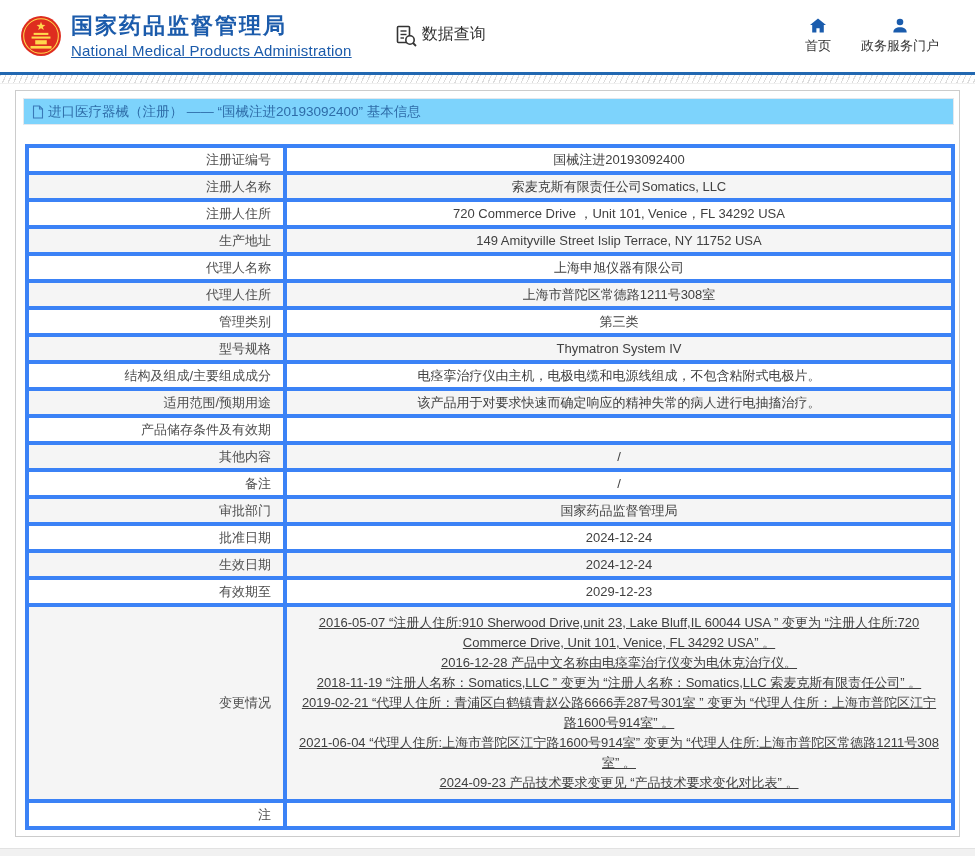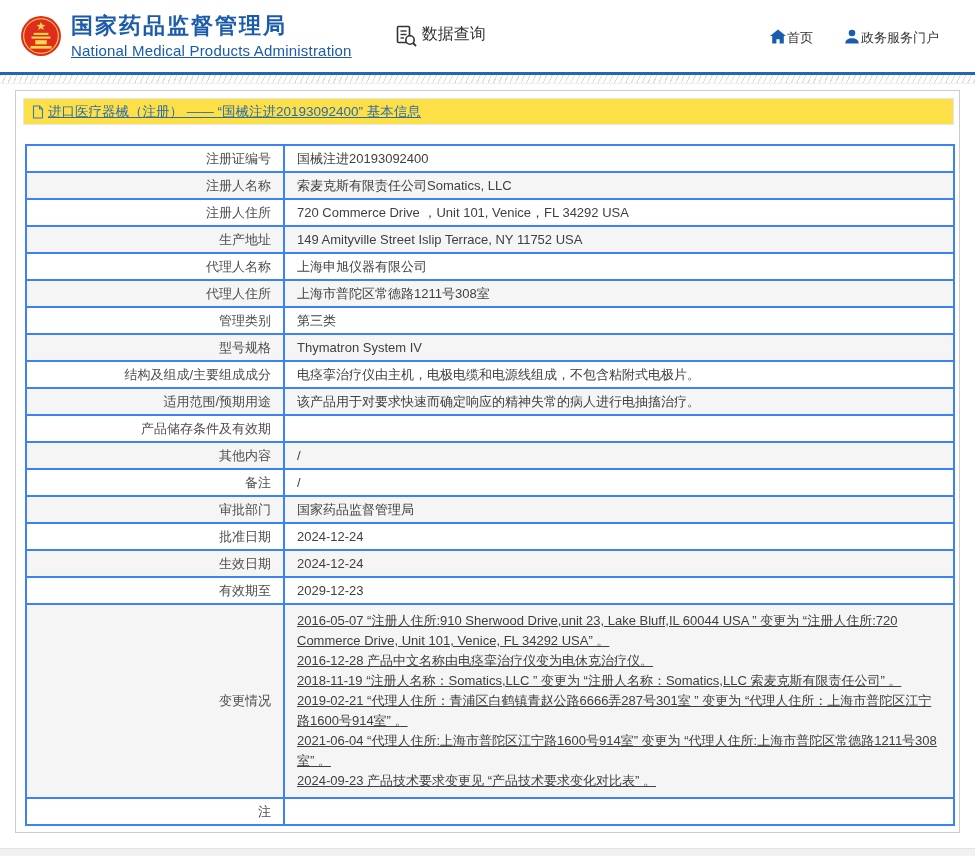--- a/index.html
+++ b/index.html
@@ -17,7 +17,7 @@
   .query { display:flex; align-items:flex-start; margin-left:42px; cursor:pointer; }
   .query-label { font-size:16px; color:#333; margin-left:4px; }
   .top-nav { margin-left:auto; display:flex; gap:30px; }
-  .nav-item { display:flex; flex-direction:row; align-items:center; cursor:pointer; }
+  .nav-item { display:flex; flex-direction:column; align-items:center; cursor:pointer; }
   .nav-item .nav-label { font-size:13px; color:#333; margin-top:3px; white-space:nowrap; }
 
   .header-line { height:3px; background:#2268b1; }

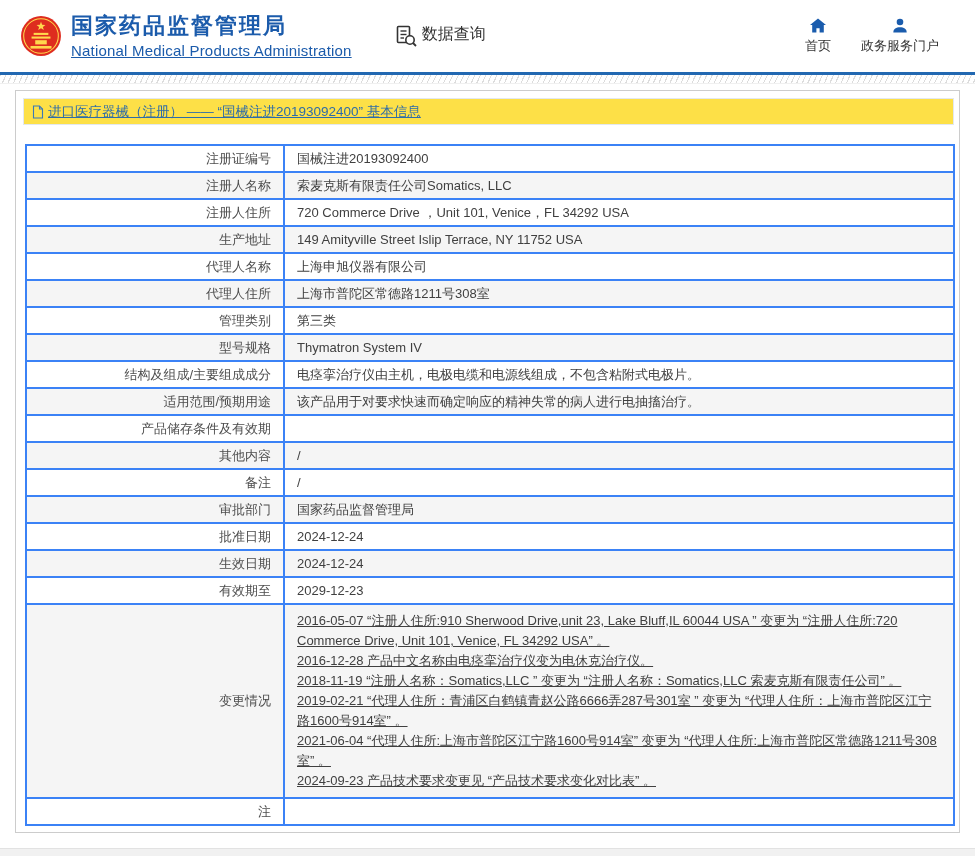--- a/index.html
+++ b/index.html
@@ -26,9 +26,9 @@
 
   
   .container { width:945px; margin:6px auto 0 15px; border:1px solid #ccc; background:#fff; padding-bottom:6px; }
-  .title-bar { margin:7px 5px 0 7px; height:27px; line-height:26px; background:#fde047;
+  .title-bar { margin:7px 5px 0 7px; height:27px; line-height:26px; background:#7dd3fc;
     border:1px solid #e3e8ee; color:#2e6ca8; font-size:13.5px; padding-left:8px;
-    display:flex; align-items:center;text-decoration:underline; }
+    display:flex; align-items:center; }
   .title-bar svg { margin-right:4px; flex:0 0 auto; }
 
   table.info { border-collapse:collapse; width:930px; margin:19px 0 0 9px;

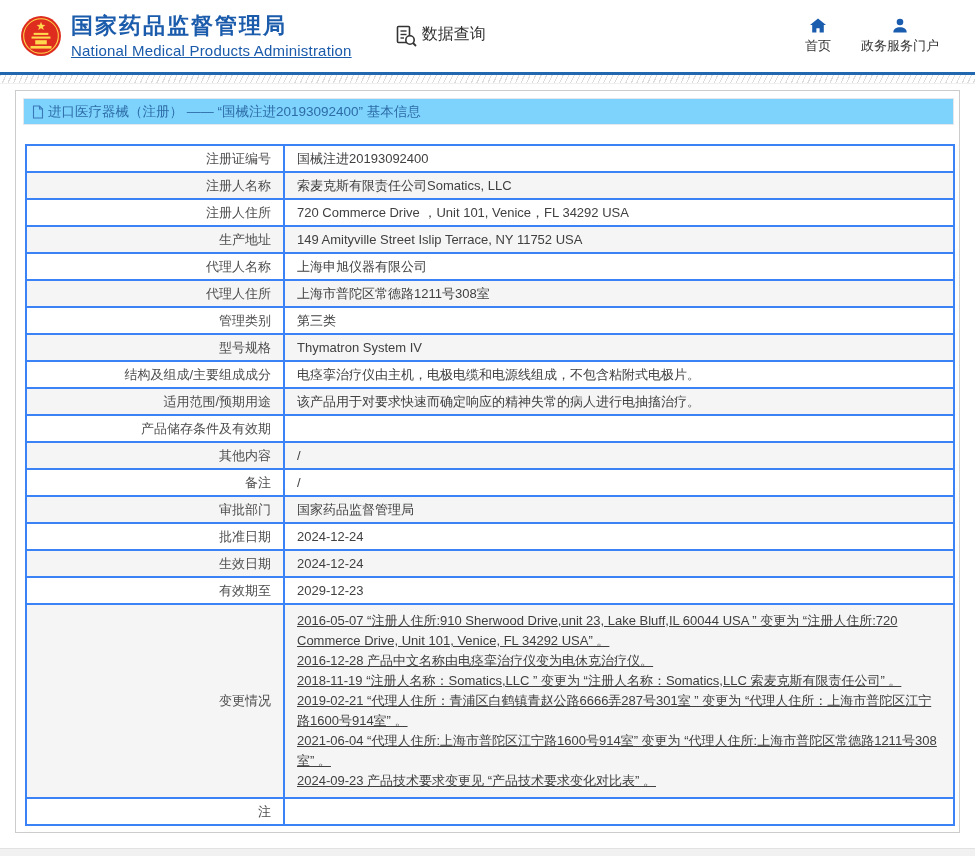--- a/index.html
+++ b/index.html
@@ -33,7 +33,7 @@
 
   table.info { border-collapse:collapse; width:930px; margin:19px 0 0 9px;
     font-size:13px; table-layout:fixed; }
-  table.info td { border:2px solid #3b82f6; height:27px; vertical-align:middle; }
+  table.info td { border:4px solid #3b82f6; height:27px; vertical-align:middle; }
   table.info tr:nth-child(even) td { background:#f5f5f5; }
   td.cell-label { width:258px; text-align:right; color:#4d4d4d; padding:0 12px 0 10px; }
   td.cell-value { color:#404040; padding:0 12px; text-align:left; }

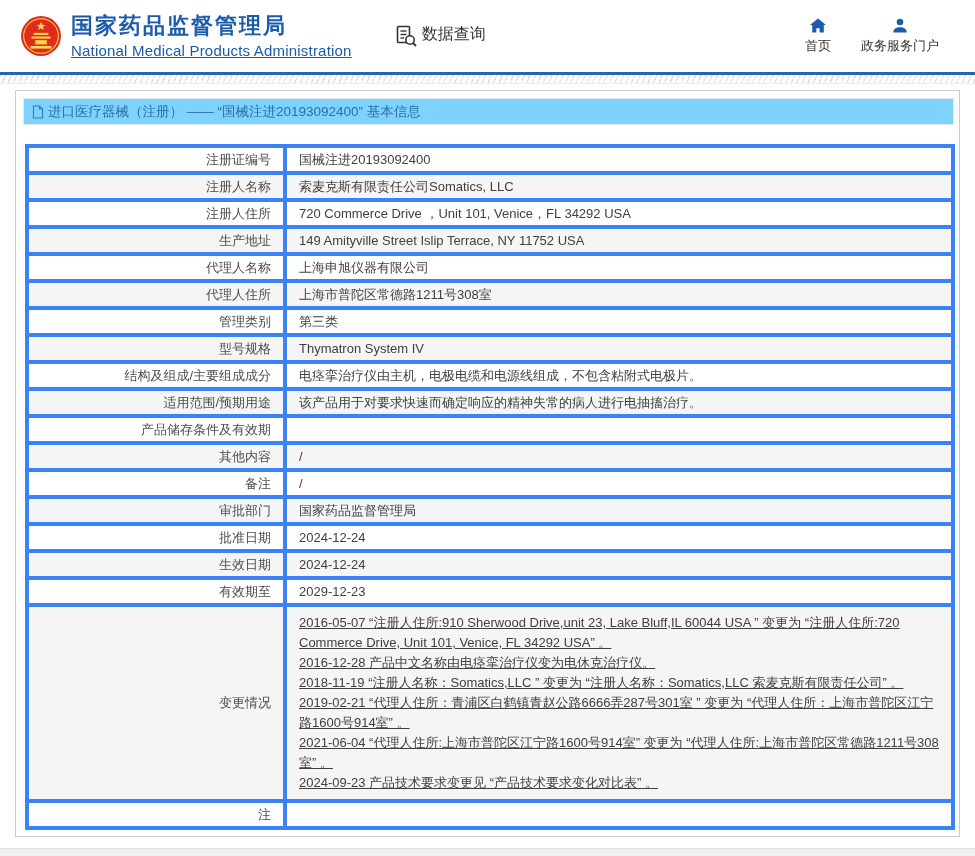--- a/index.html
+++ b/index.html
@@ -36,7 +36,7 @@
   table.info td { border:4px solid #3b82f6; height:27px; vertical-align:middle; }
   table.info tr:nth-child(even) td { background:#f5f5f5; }
   td.cell-label { width:258px; text-align:right; color:#4d4d4d; padding:0 12px 0 10px; }
-  td.cell-value { color:#404040; padding:0 12px; text-align:left; }
+  td.cell-value { color:#404040; padding:0 12px; text-align:center; }
   td.cell-value.multiline { padding:6px 12px; line-height:20px; }
   .change-line { color:#404040;text-decoration:underline; }
 

